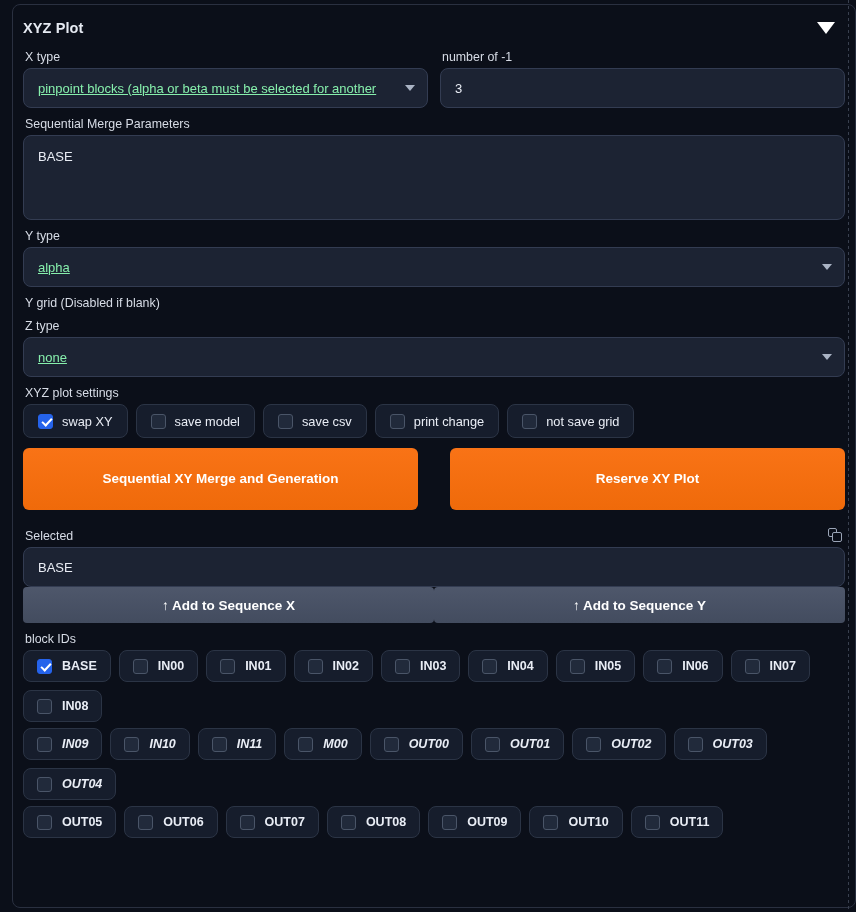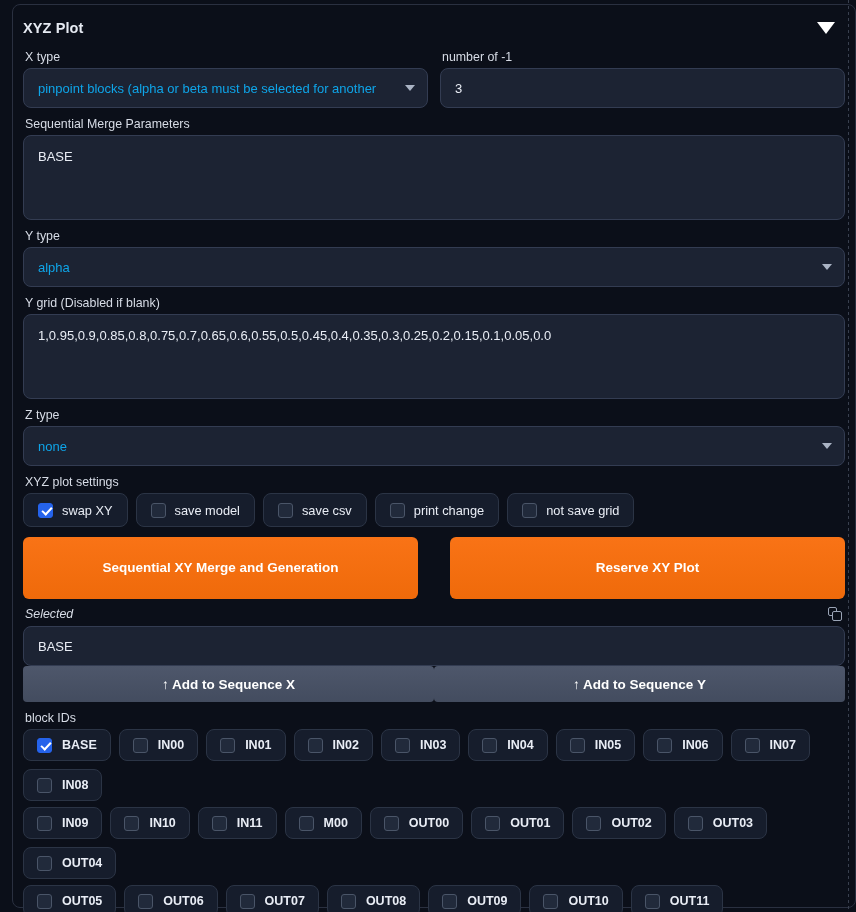--- a/index.html
+++ b/index.html
@@ -73,7 +73,7 @@
   }
   .select-text {
     white-space: nowrap; overflow: hidden; text-overflow: clip;
-    font-size: 13px; color: #0ea5e9;
+    font-size: 13px; color: #86efac; text-decoration: underline;
   }
   .caret {
     width: 0; height: 0; flex: none; margin-left: 8px;

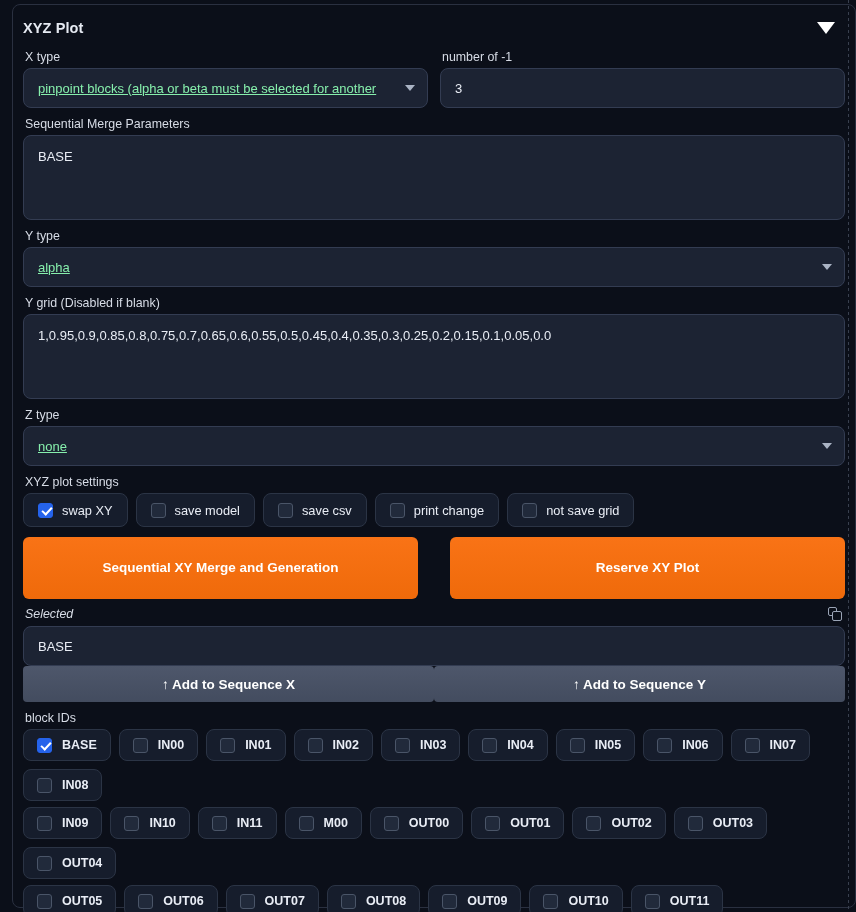--- a/index.html
+++ b/index.html
@@ -207,9 +207,6 @@
   </div>
 
   <span class="field-label">Y grid (Disabled if blank)</span>
-  <div class="control textarea-box">
-    <span>1,0.95,0.9,0.85,0.8,0.75,0.7,0.65,0.6,0.55,0.5,0.45,0.4,0.35,0.3,0.25,0.2,0.15,0.1,0.05,0.0</span>
-  </div>
 
   <span class="field-label">Z type</span>
   <div class="control select-box">

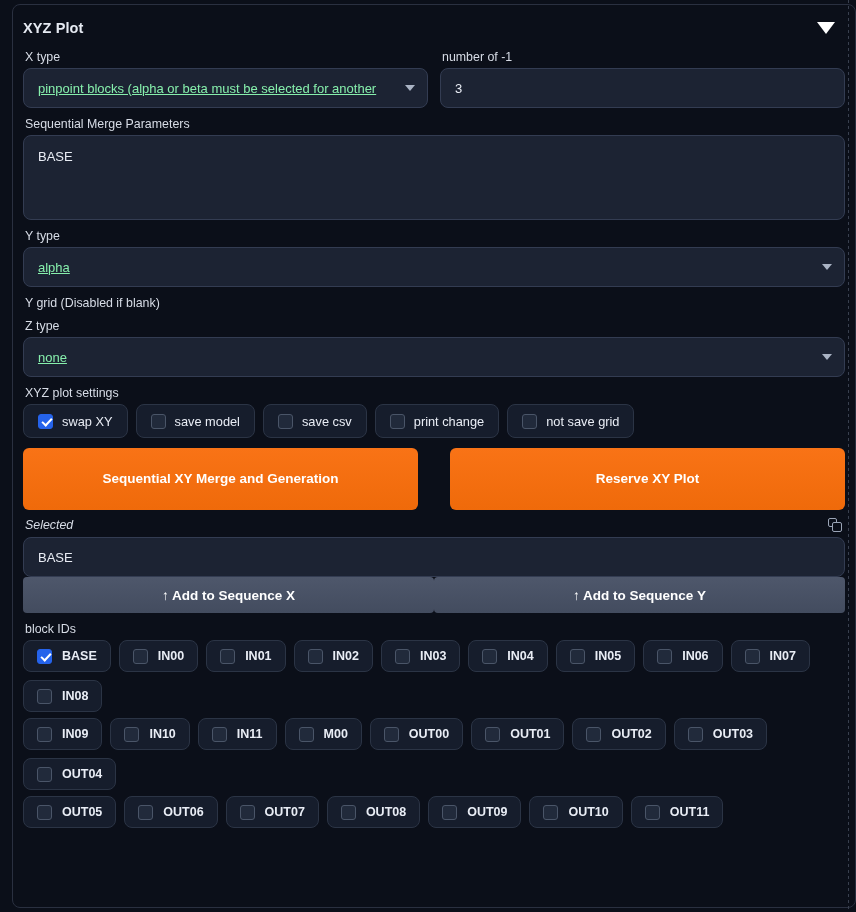--- a/index.html
+++ b/index.html
@@ -48,9 +48,8 @@
     margin: 9px 0 4px 2px; display: block;
   }
   .label-row {
-    display: flex; align-items: flex-start; justify-content: space-between;
-    margin: 8px 2px 4px 2px;
-    font-style: italic;
+    display: flex; align-items: flex-end; justify-content: space-between;
+    margin: 18px 2px 4px 2px;
   }
   .label-row .field-label { margin: 0; }
 

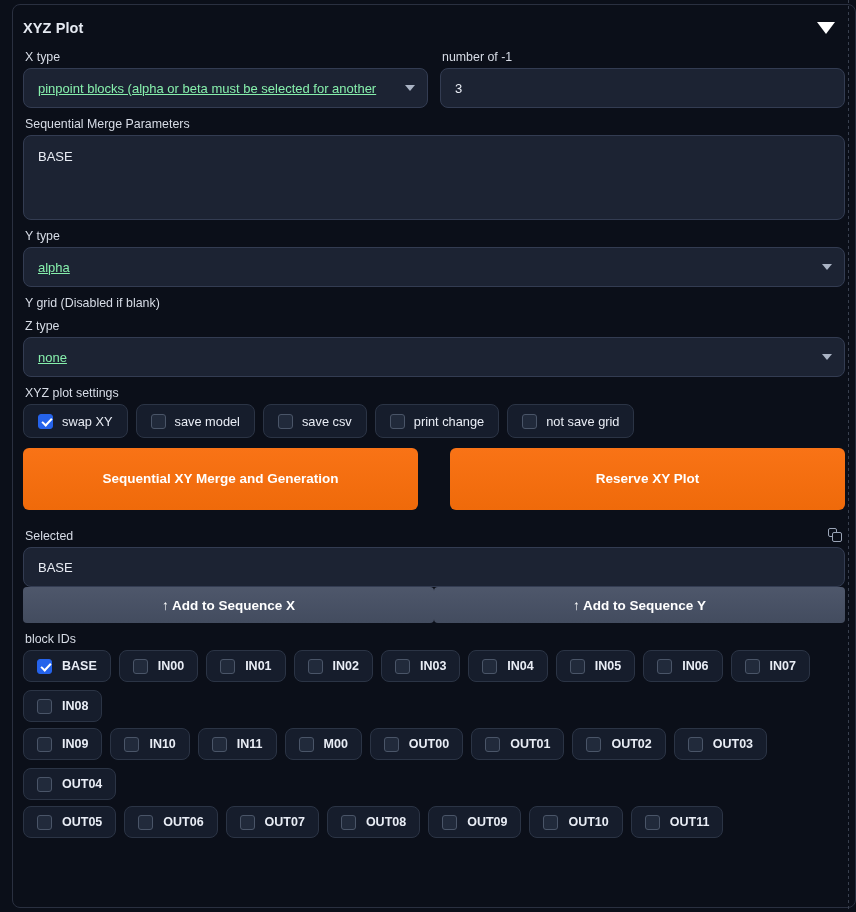--- a/index.html
+++ b/index.html
@@ -302,47 +302,47 @@
           <span class="chip-label">IN08</span>
         </div>
       </div>
+      <div class="chip-row" style="margin-top: 6px; font-style: italic;">
+        <div class="chip blockchip">
+          <span class="cbx"></span>
+          <span class="chip-label">IN09</span>
+        </div>
+        <div class="chip blockchip">
+          <span class="cbx"></span>
+          <span class="chip-label">IN10</span>
+        </div>
+        <div class="chip blockchip">
+          <span class="cbx"></span>
+          <span class="chip-label">IN11</span>
+        </div>
+        <div class="chip blockchip">
+          <span class="cbx"></span>
+          <span class="chip-label">M00</span>
+        </div>
+        <div class="chip blockchip">
+          <span class="cbx"></span>
+          <span class="chip-label">OUT00</span>
+        </div>
+        <div class="chip blockchip">
+          <span class="cbx"></span>
+          <span class="chip-label">OUT01</span>
+        </div>
+        <div class="chip blockchip">
+          <span class="cbx"></span>
+          <span class="chip-label">OUT02</span>
+        </div>
+        <div class="chip blockchip">
+          <span class="cbx"></span>
+          <span class="chip-label">OUT03</span>
+        </div>
+        <div class="chip blockchip">
+          <span class="cbx"></span>
+          <span class="chip-label">OUT04</span>
+        </div>
+      </div>
       <div class="chip-row" style="margin-top: 6px;">
         <div class="chip blockchip">
           <span class="cbx"></span>
-          <span class="chip-label">IN09</span>
-        </div>
-        <div class="chip blockchip">
-          <span class="cbx"></span>
-          <span class="chip-label">IN10</span>
-        </div>
-        <div class="chip blockchip">
-          <span class="cbx"></span>
-          <span class="chip-label">IN11</span>
-        </div>
-        <div class="chip blockchip">
-          <span class="cbx"></span>
-          <span class="chip-label">M00</span>
-        </div>
-        <div class="chip blockchip">
-          <span class="cbx"></span>
-          <span class="chip-label">OUT00</span>
-        </div>
-        <div class="chip blockchip">
-          <span class="cbx"></span>
-          <span class="chip-label">OUT01</span>
-        </div>
-        <div class="chip blockchip">
-          <span class="cbx"></span>
-          <span class="chip-label">OUT02</span>
-        </div>
-        <div class="chip blockchip">
-          <span class="cbx"></span>
-          <span class="chip-label">OUT03</span>
-        </div>
-        <div class="chip blockchip">
-          <span class="cbx"></span>
-          <span class="chip-label">OUT04</span>
-        </div>
-      </div>
-      <div class="chip-row" style="margin-top: 6px;">
-        <div class="chip blockchip">
-          <span class="cbx"></span>
           <span class="chip-label">OUT05</span>
         </div>
         <div class="chip blockchip">

